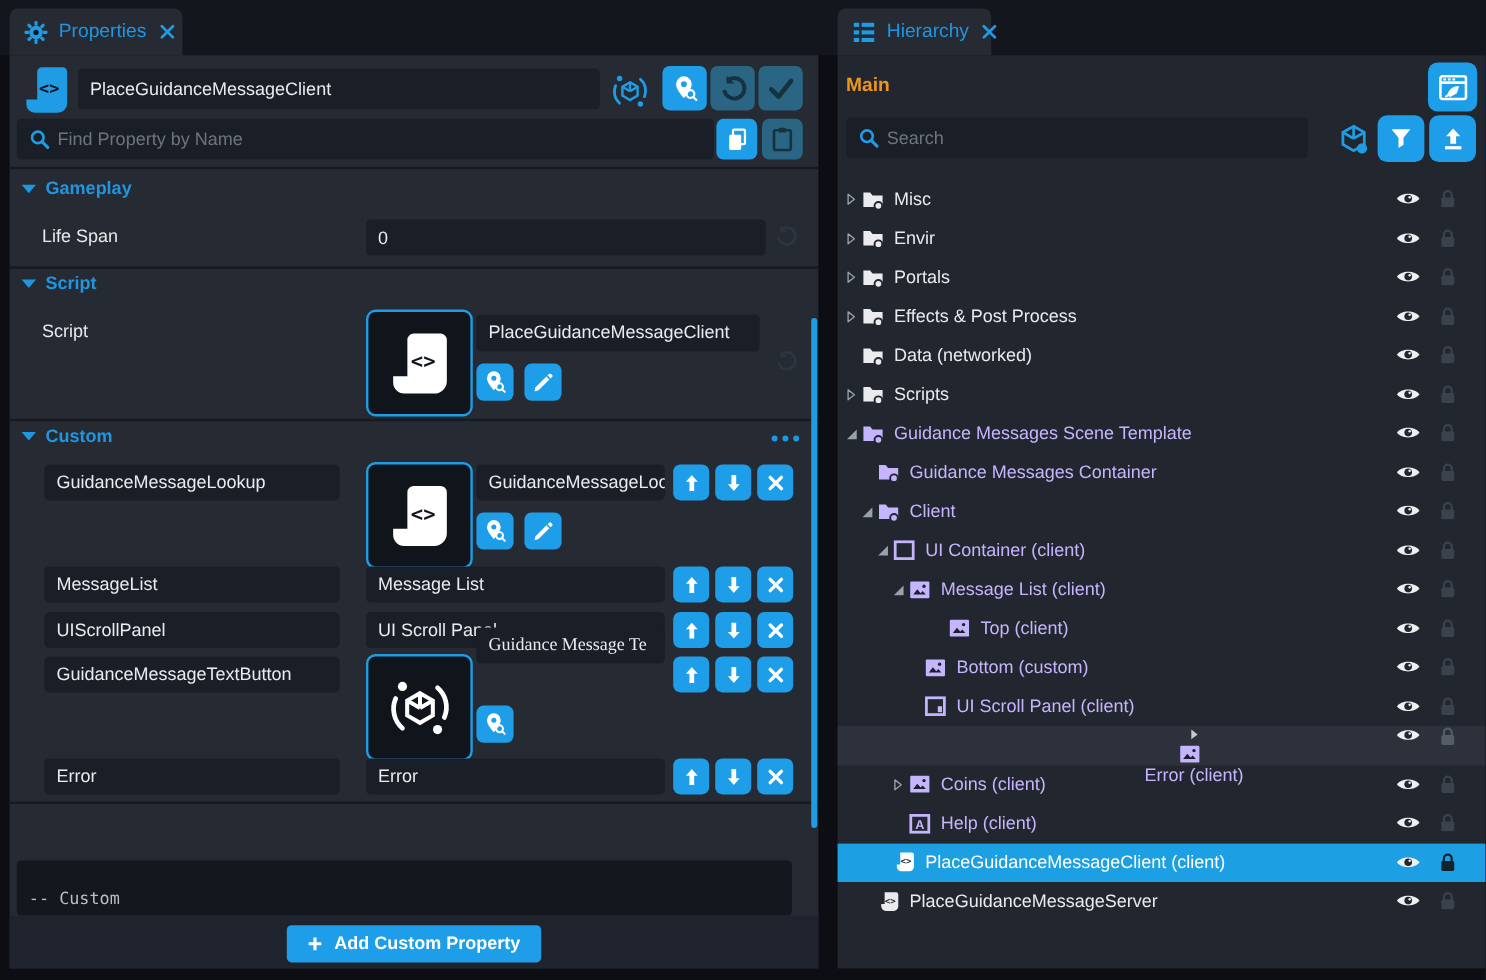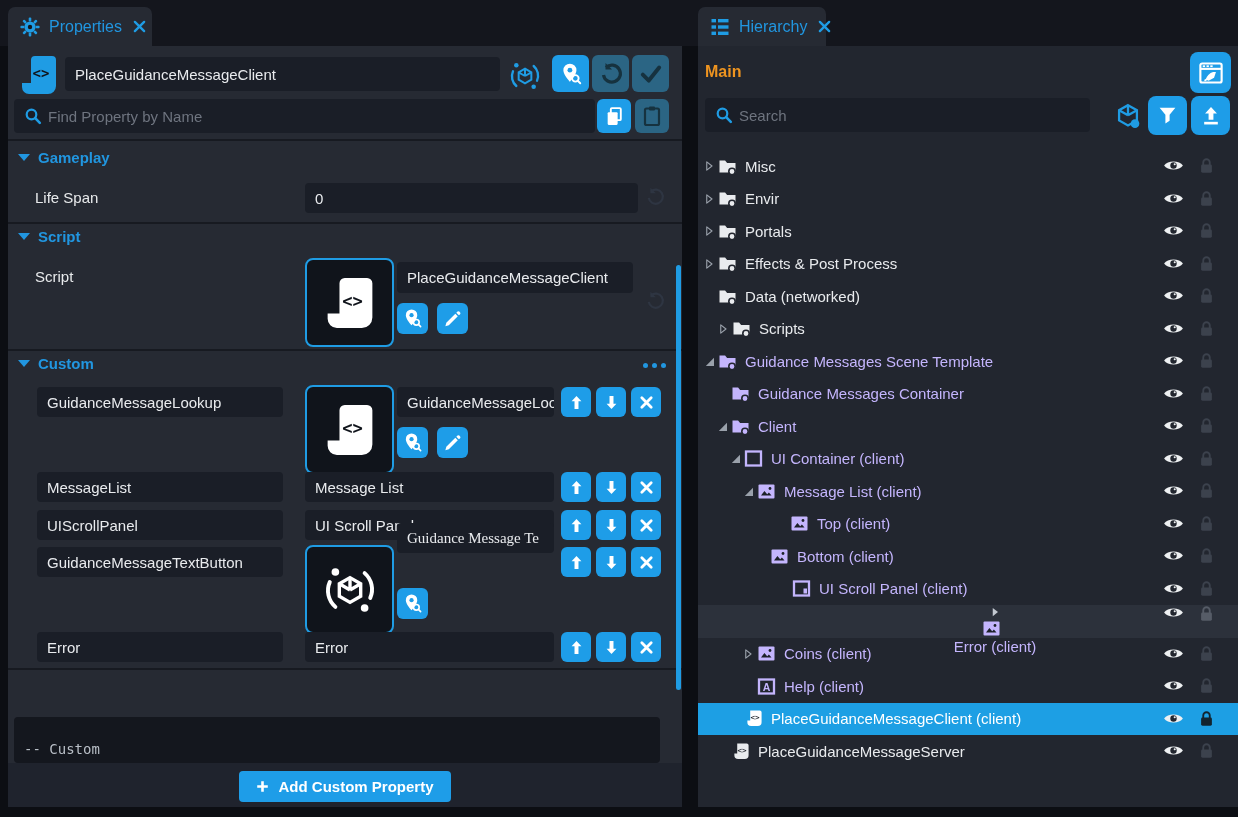--- a/index.html
+++ b/index.html
@@ -574,7 +574,7 @@
           </svg>
         </span>
       </div>
-      <div class="trow tone-white" style="padding-left: 16px;">
+      <div class="trow tone-white" style="padding-left: 2px;">
         <span class="arrow">
           <svg width="12" height="14" viewBox="0 0 16 16">
             <path d="M5 2.5l7 5.5-7 5.5z" fill="none" stroke="#9aa1ab" stroke-width="1.5" stroke-linejoin="round"></path>

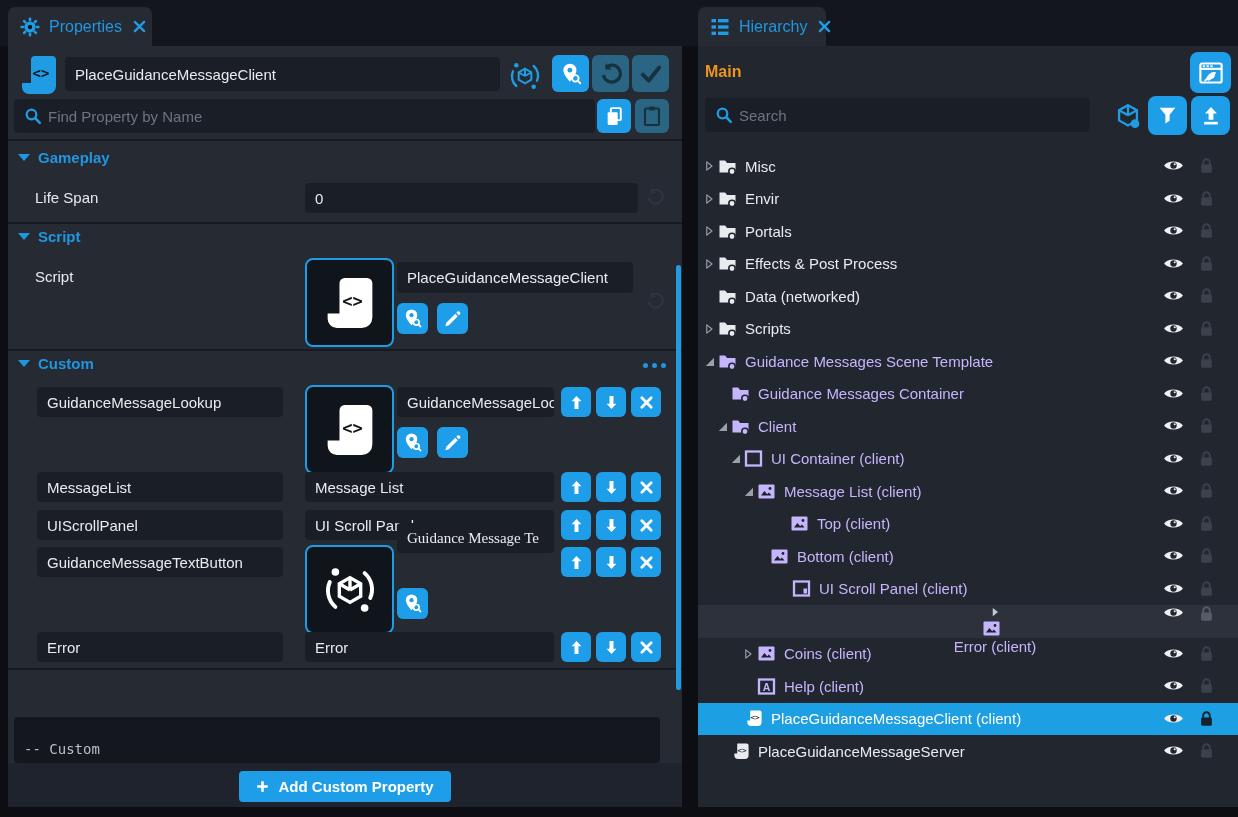--- a/index.html
+++ b/index.html
@@ -765,7 +765,7 @@
             <circle cx="13" cy="6.5" r="1.4" fill="#1d2129"></circle>
           </svg>
         </span>
-        <span class="tlabel">Bottom (client)</span>
+        <span class="tlabel">Bottom (custom)</span>
         <span class="eye">
           <svg width="21" height="15" viewBox="0 0 22 16">
             <path d="M1 8C4.5 2.3 17.5 2.3 21 8c-3.5 5.7-16.5 5.7-20 0z" fill="#eef0f2"></path>

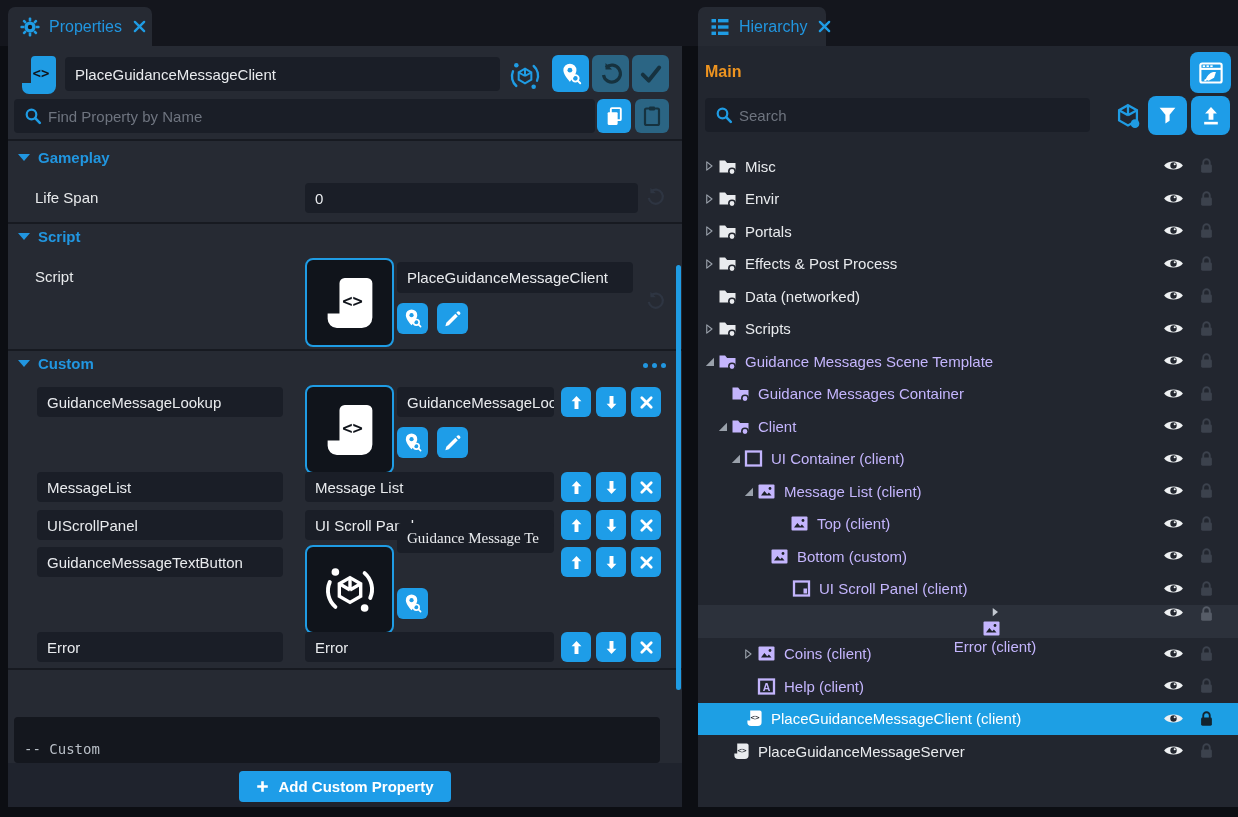--- a/index.html
+++ b/index.html
@@ -780,7 +780,7 @@
           </svg>
         </span>
       </div>
-      <div class="trow tone-teal" style="padding-left: 76px;">
+      <div class="trow tone-teal" style="padding-left: 54px;">
         <span class="arrow"></span>
         <span class="ticon">
           <svg width="19" height="19" viewBox="0 0 19 19">

